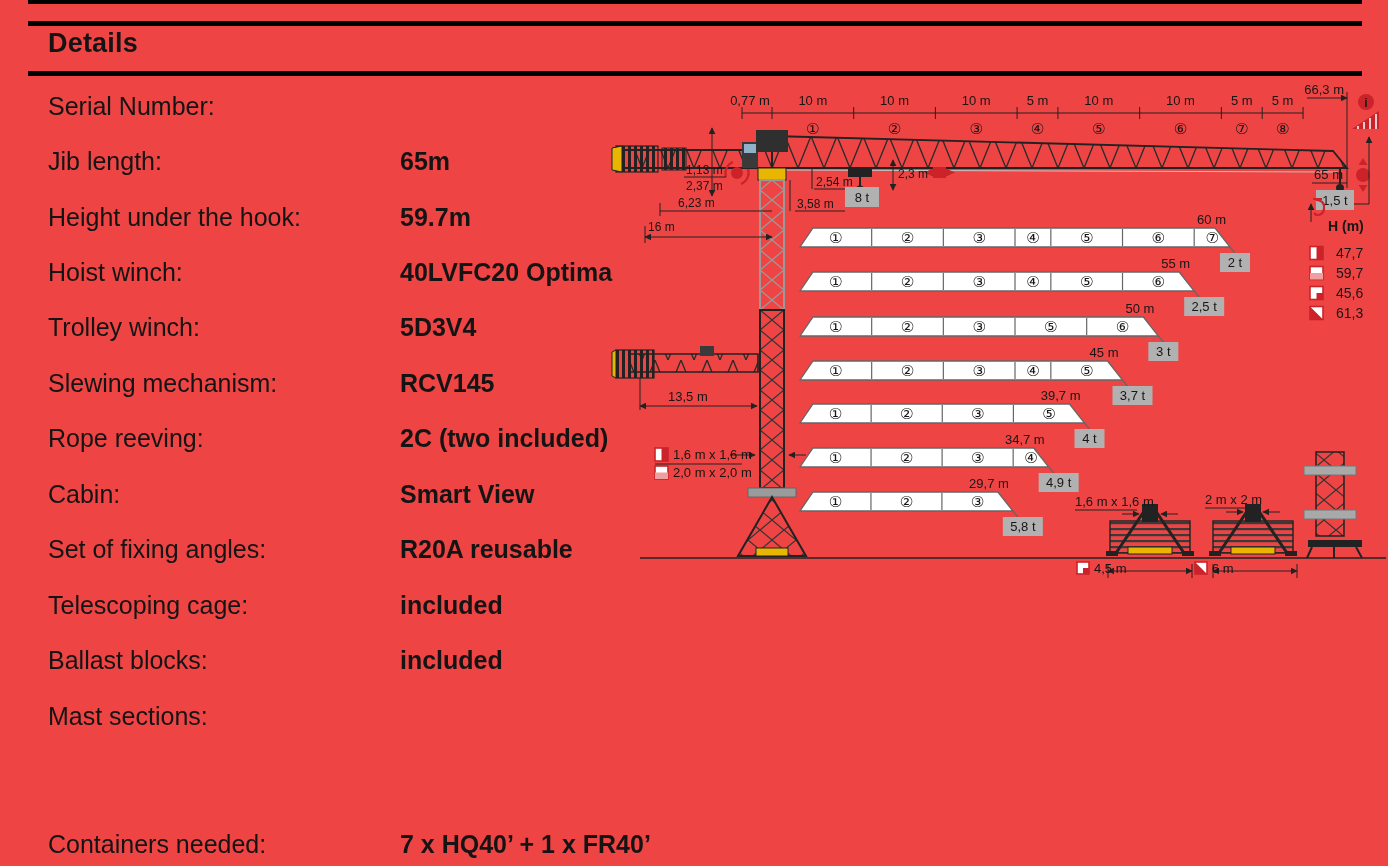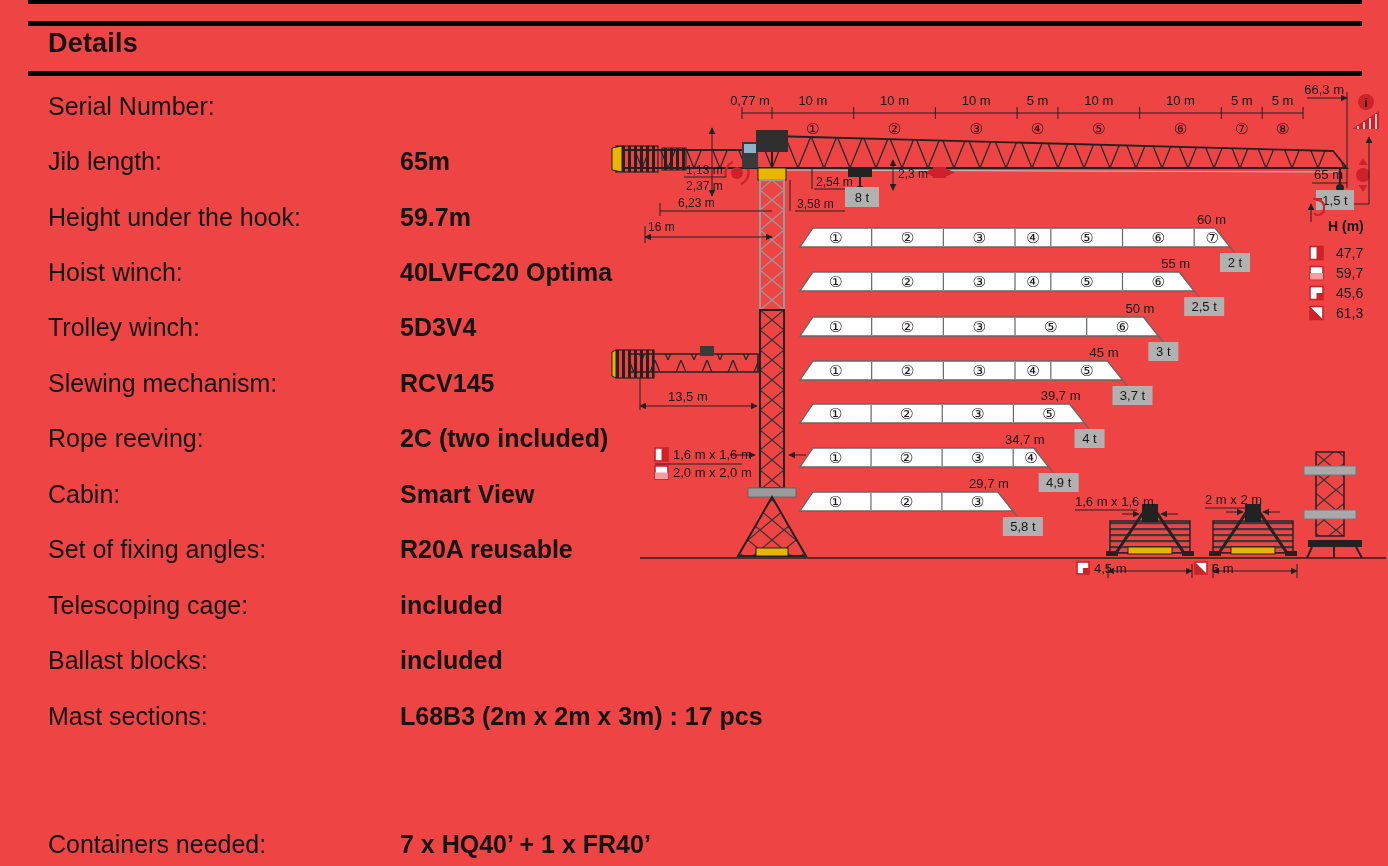--- a/index.html
+++ b/index.html
@@ -76,7 +76,6 @@
       <div class="drow" style="top: 702px;">
         <div class="dlabel">Mast sections:</div>
         <div class="dvalue">
-          <div>L68B3 (2m x 2m x 3m) : 17 pcs</div>
         </div>
       </div>
       <div class="drow" style="top: 830px;">

